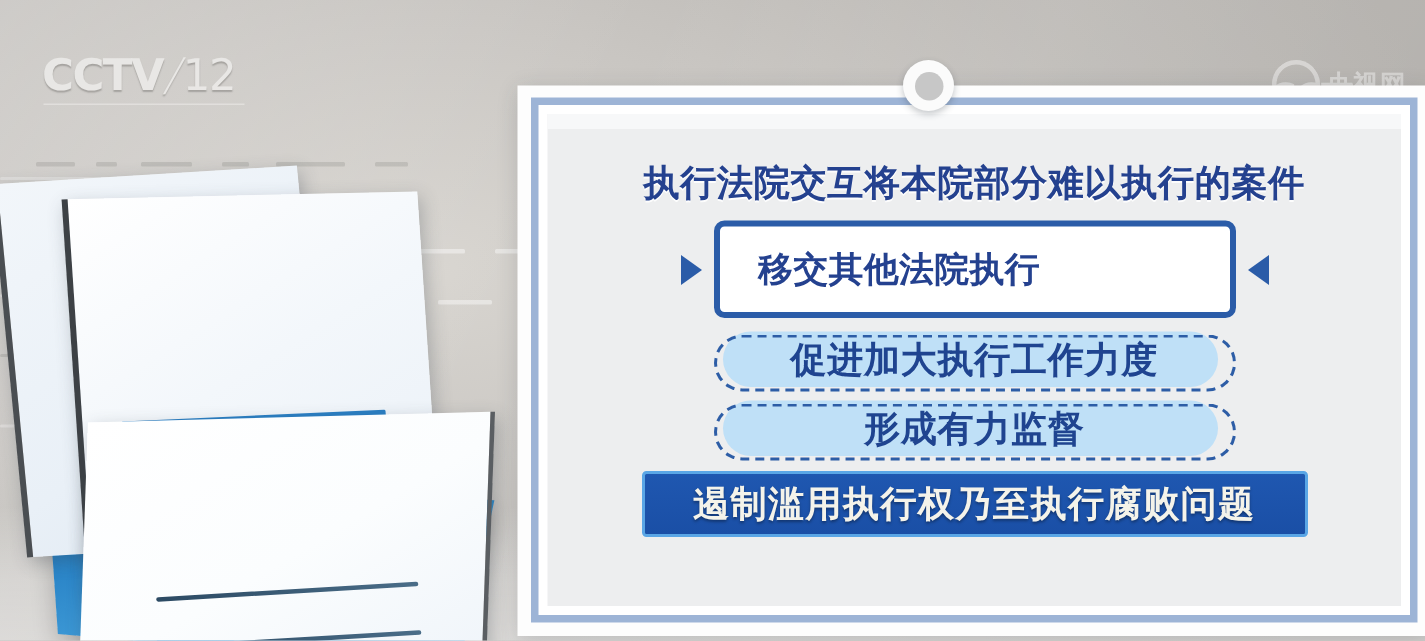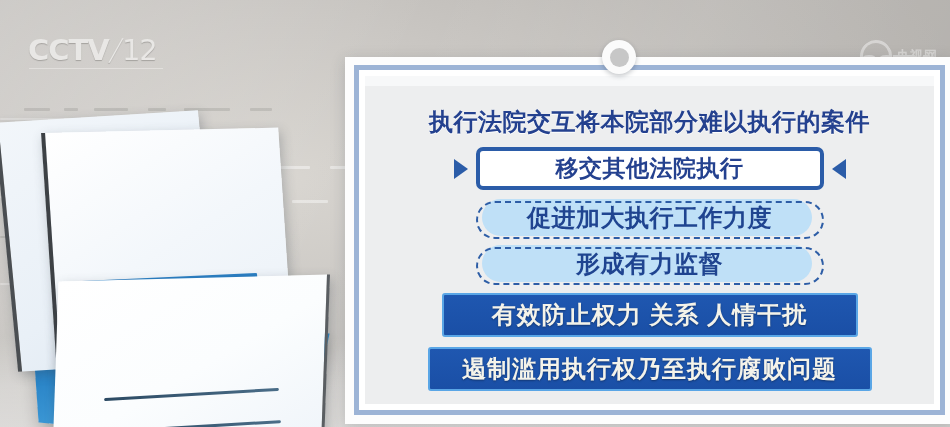--- a/index.html
+++ b/index.html
@@ -55,7 +55,7 @@
     font-family:"DejaVu Sans",sans-serif;font-weight:700;font-size:25px;color:#ffffff;
     letter-spacing:-1px;position:absolute;left:-2px;top:16px;white-space:nowrap;
   }
-  #watermark .wm-cn{font-size:13px;color:#ffffff;font-weight:700;letter-spacing:1px;white-space:nowrap;}
+  #watermark .wm-cn{font-size:17px;color:#ffffff;font-weight:700;letter-spacing:1px;white-space:nowrap;}
 
   
   #docs{position:absolute;left:-6px;top:92px;width:346px;height:335px;}

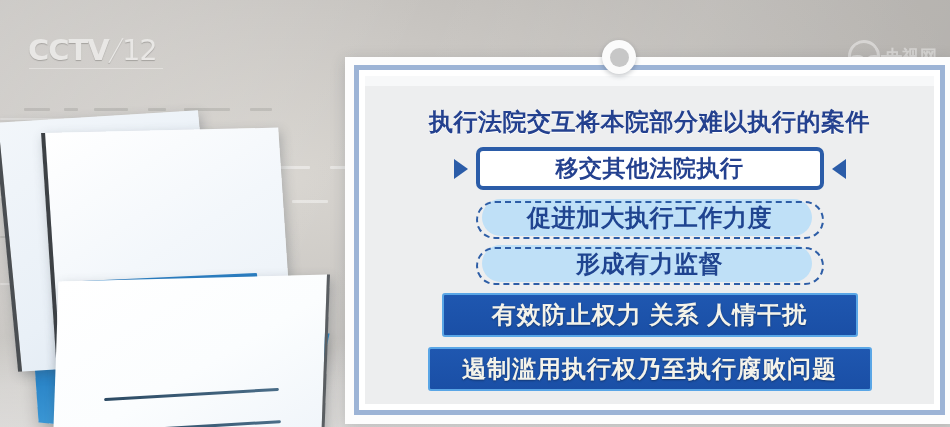--- a/index.html
+++ b/index.html
@@ -135,7 +135,7 @@
 
   .box-white{
     background:#ffffff;border:4px solid #2b5ca8;border-radius:7px;
-    padding:2px 26px;min-width:288px;text-align:center;
+    padding:13px 26px;min-width:288px;text-align:left;
   }
   .box-white .t{
     font-size:23px;font-weight:700;color:#24418f;white-space:nowrap;letter-spacing:.5px;

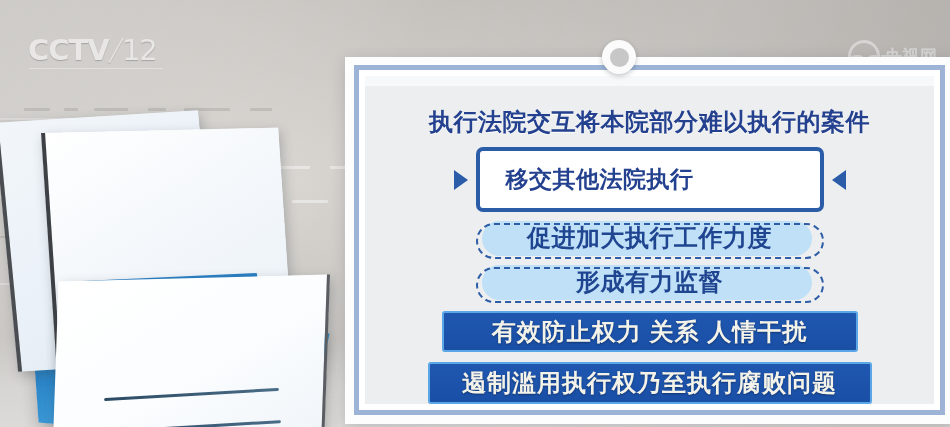--- a/index.html
+++ b/index.html
@@ -267,9 +267,6 @@
           <div class="t">形成有力监督</div>
         </div>
 
-        <div class="box-solid b1">
-          <div class="t">有效防止权力 关系 人情干扰</div>
-        </div>
 
         <div class="box-solid b2">
           <div class="t">遏制滥用执行权乃至执行腐败问题</div>

